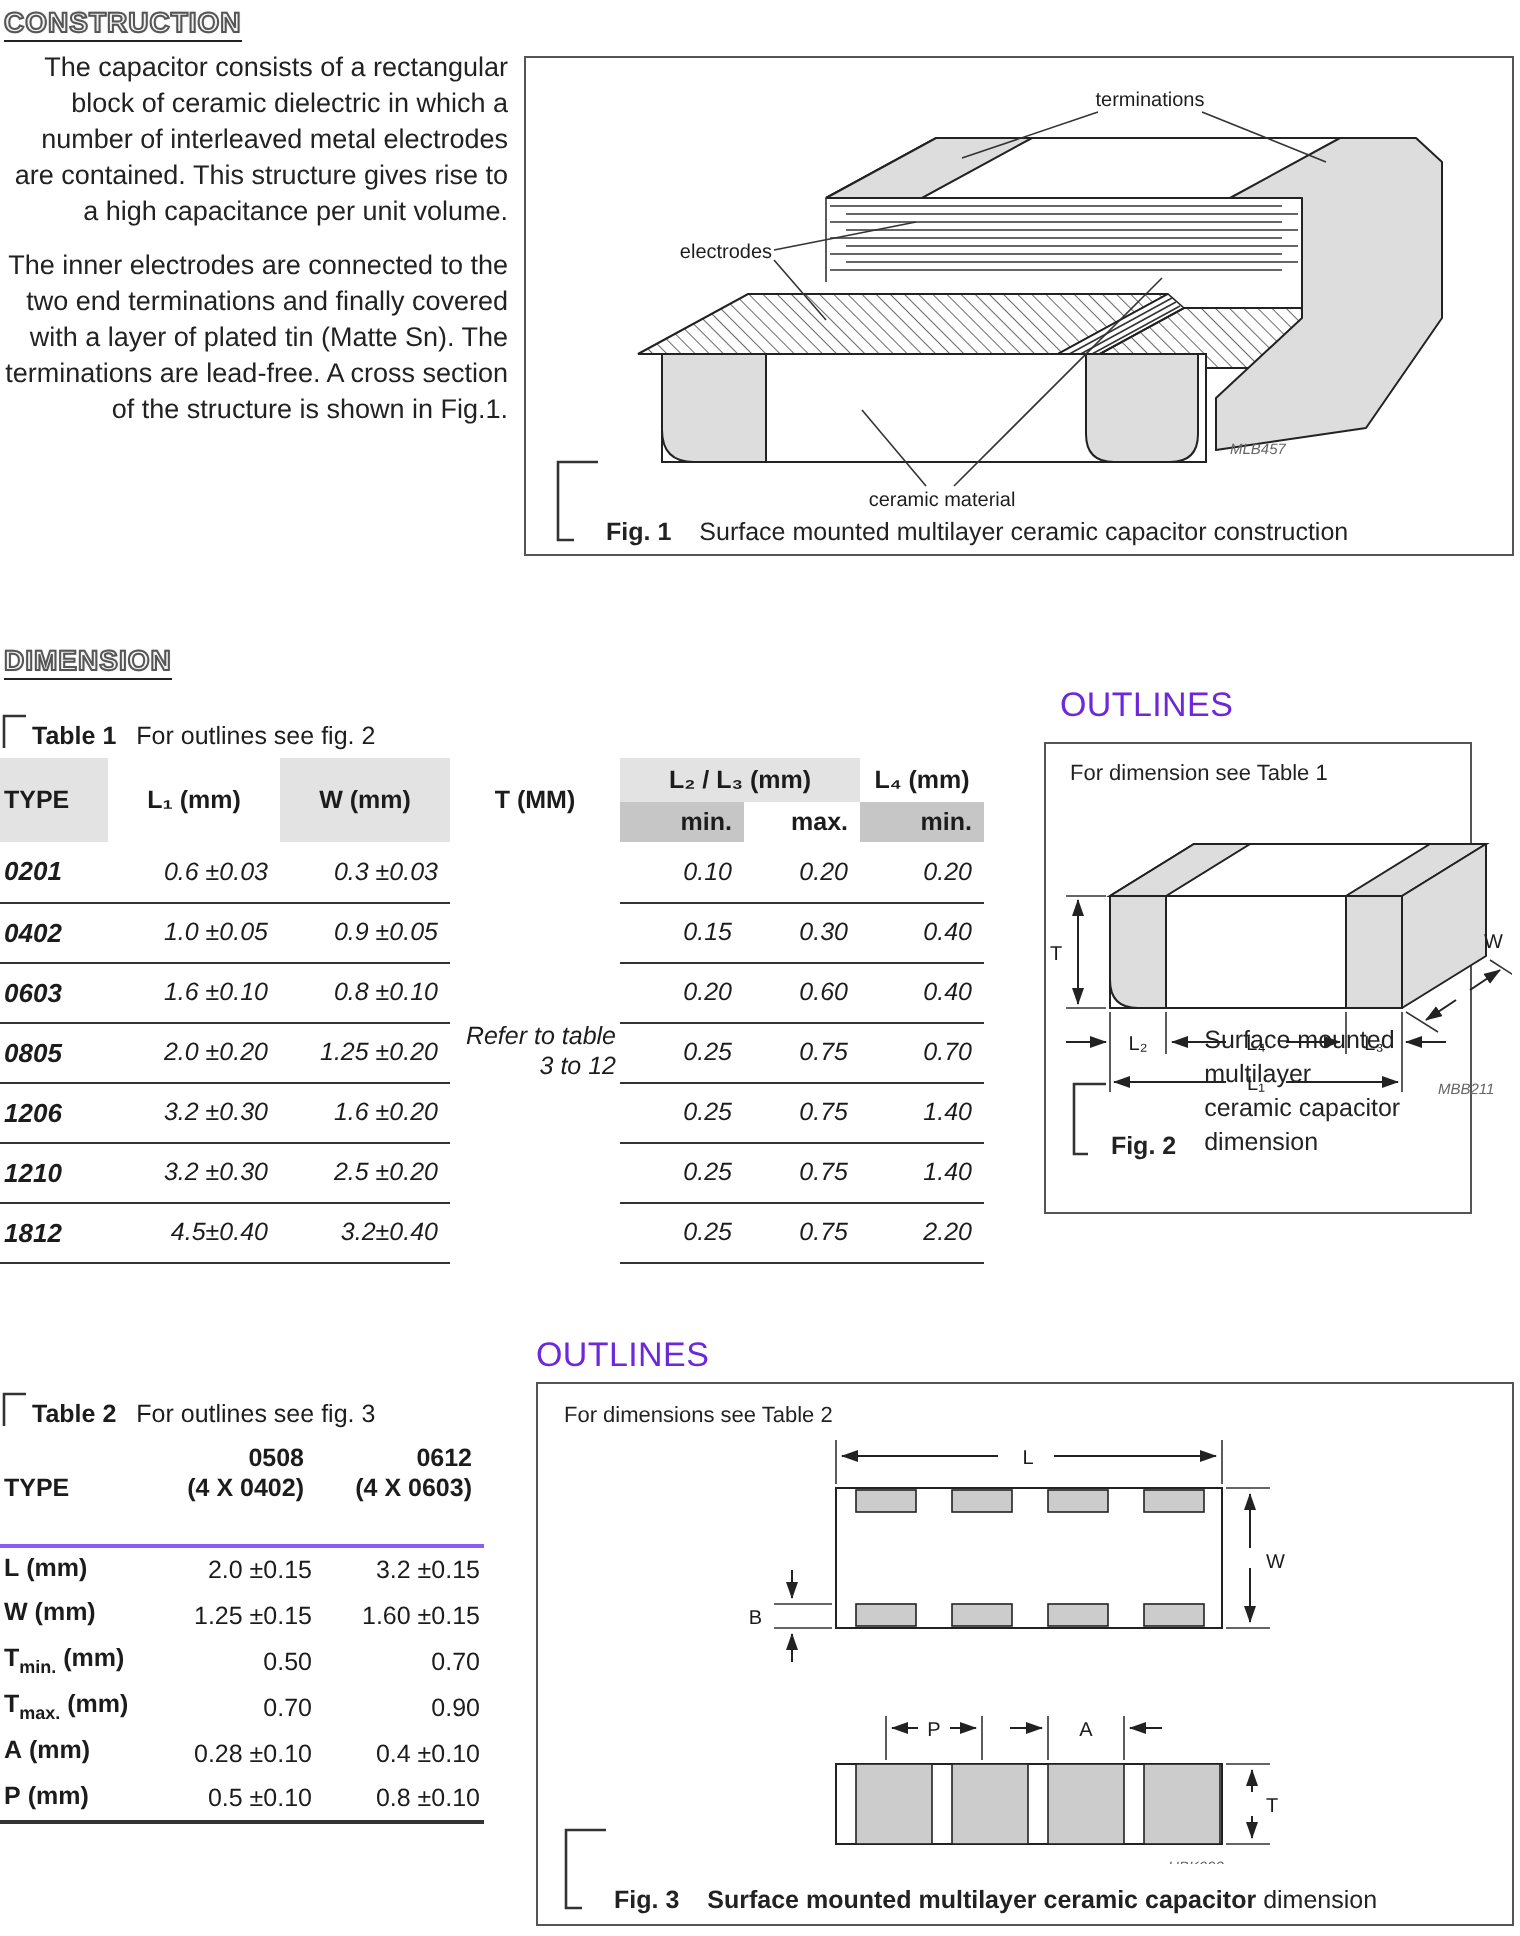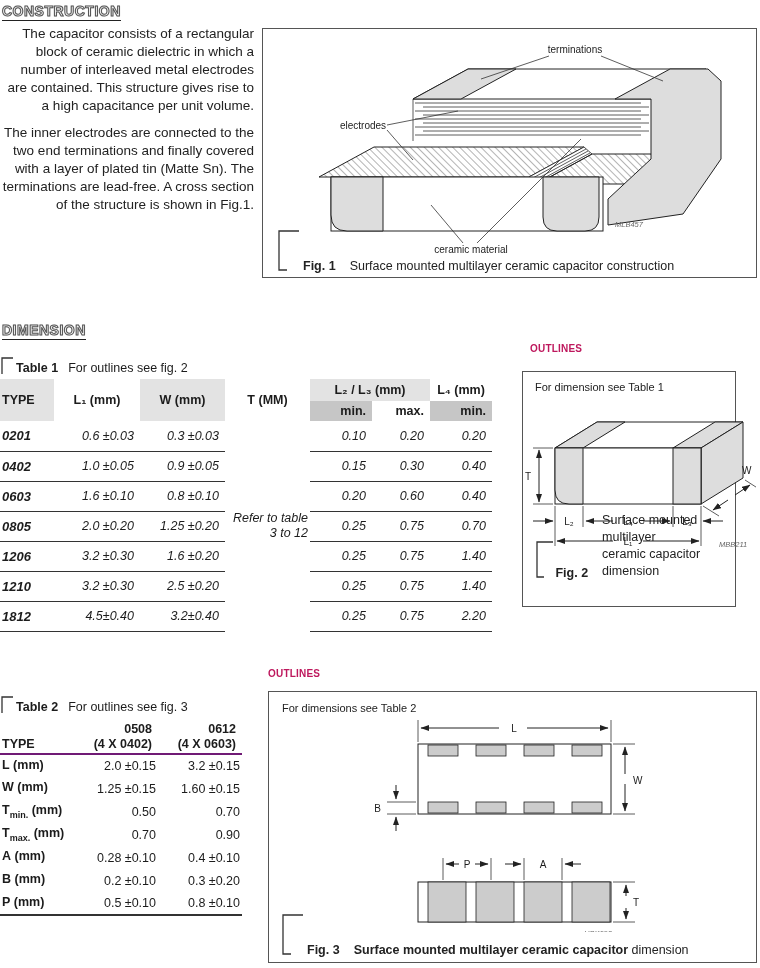--- a/index.html
+++ b/index.html
@@ -16,7 +16,7 @@
     text-shadow: 0 0 1px #555;
     border-bottom: 1.5px solid #222; padding-bottom: 1px;
   }
-  .bheading { position: absolute; font-size: 10px; font-weight: 700; color: #be185d; letter-spacing:.2px; }
+  .bheading { position: absolute; font-size: 17px; font-weight: 400; color: #6d28d9; letter-spacing:.2px; }
   .bodytext { position: absolute; font-size: 13.5px; line-height: 18px; color: #222; text-align: right; }
   .bodytext p + p { margin-top: 9px; }
 

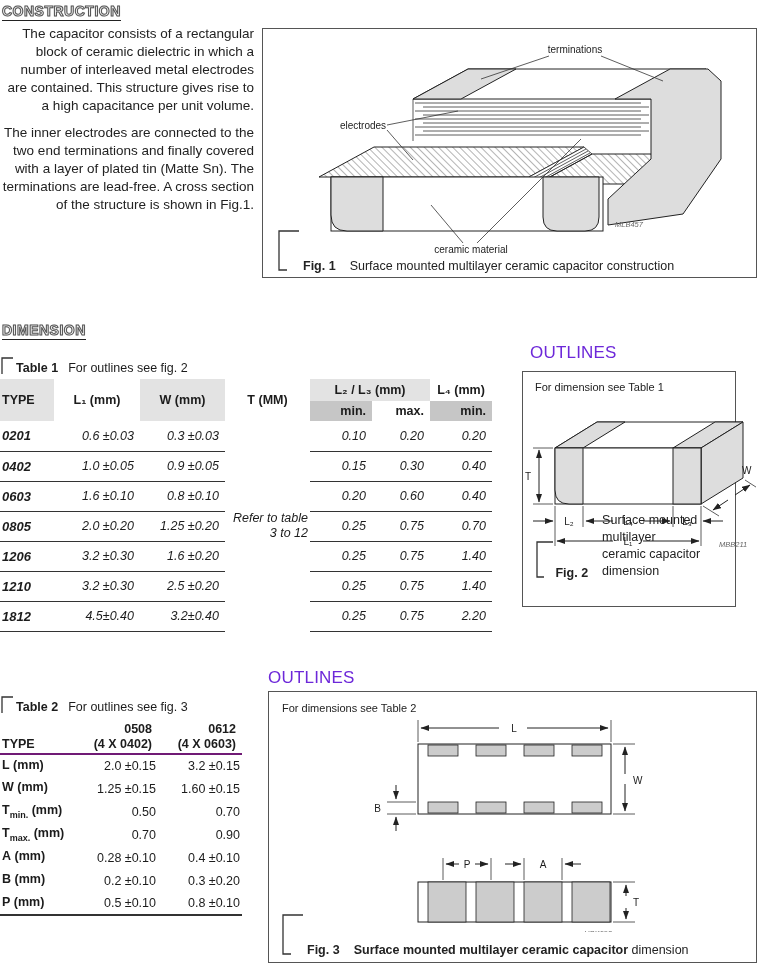--- a/index.html
+++ b/index.html
@@ -46,7 +46,7 @@
   .t1 td.tnote { text-align: right; font-size: 12.5px; line-height: 15px; padding: 0 2px; }
   .t1 th.type-h { text-align: left; padding-left: 2px; }
 
-  .t2 th { border-bottom: 2px solid #701a75; text-align: right; line-height: 15px; padding-bottom: 1px; }
+  .t2 th { border-bottom: 2px solid #8b5cf6; text-align: right; line-height: 15px; padding-bottom: 20px; }
   .t2 th.lh { text-align: left; padding-left: 2px; vertical-align: bottom; }
   .t2 tbody tr { height: 23px; }
   .t2 td { text-align: right; font-size: 12.5px; padding-right: 2px; }

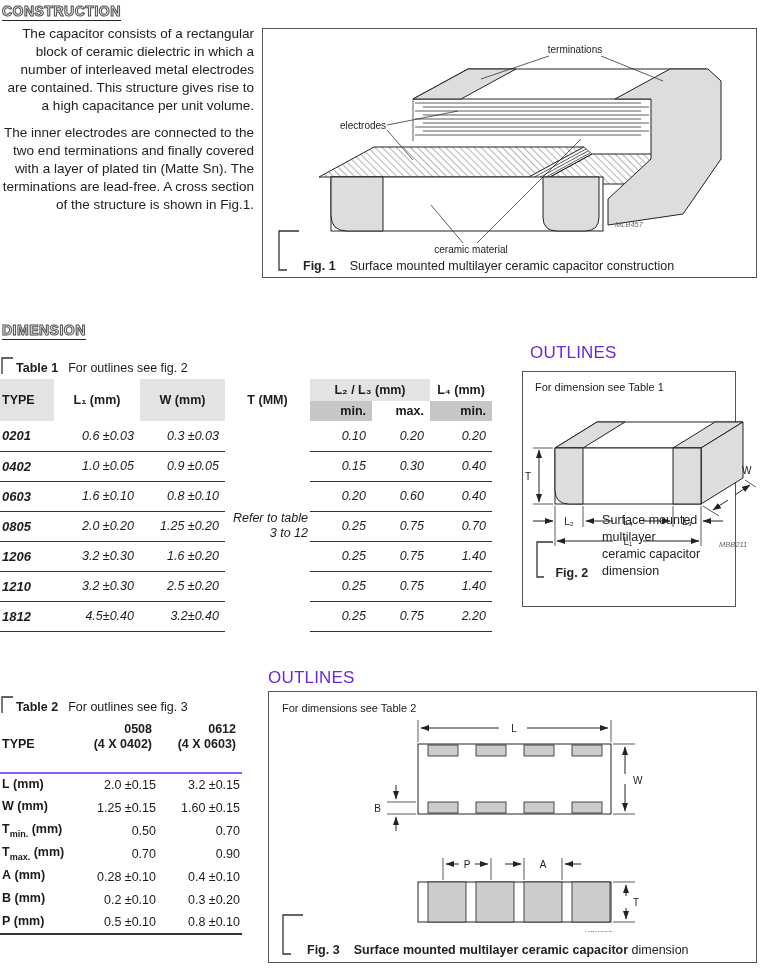--- a/index.html
+++ b/index.html
@@ -341,11 +341,6 @@
           <td>0.4 ±0.10</td>
         </tr>
         <tr>
-          <td class="lbl"><span>B</span><sub></sub><span> (mm)</span></td>
-          <td>0.2 ±0.10</td>
-          <td>0.3 ±0.20</td>
-        </tr>
-        <tr>
           <td class="lbl"><span>P</span><sub></sub><span> (mm)</span></td>
           <td>0.5 ±0.10</td>
           <td>0.8 ±0.10</td>

